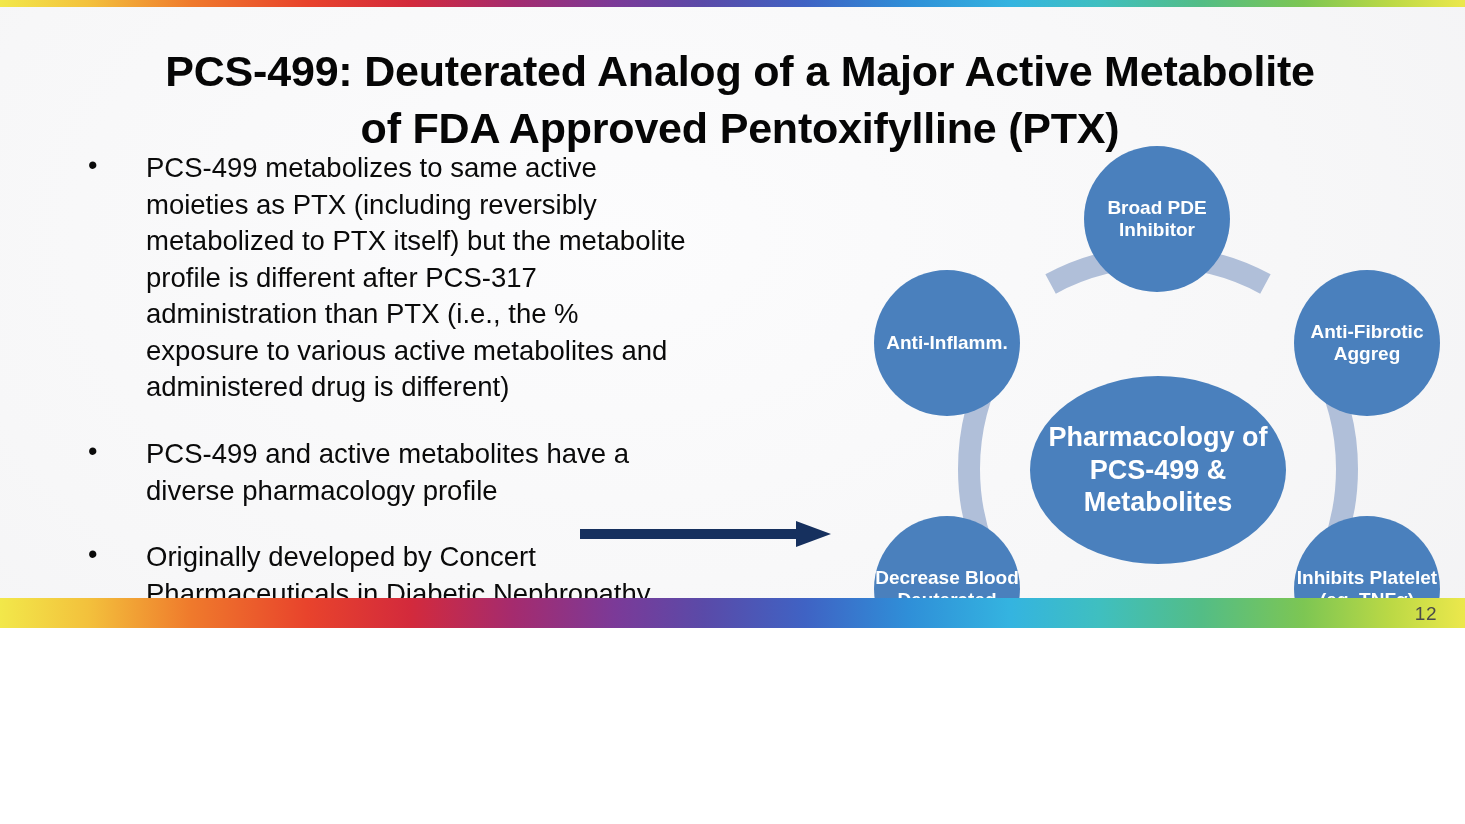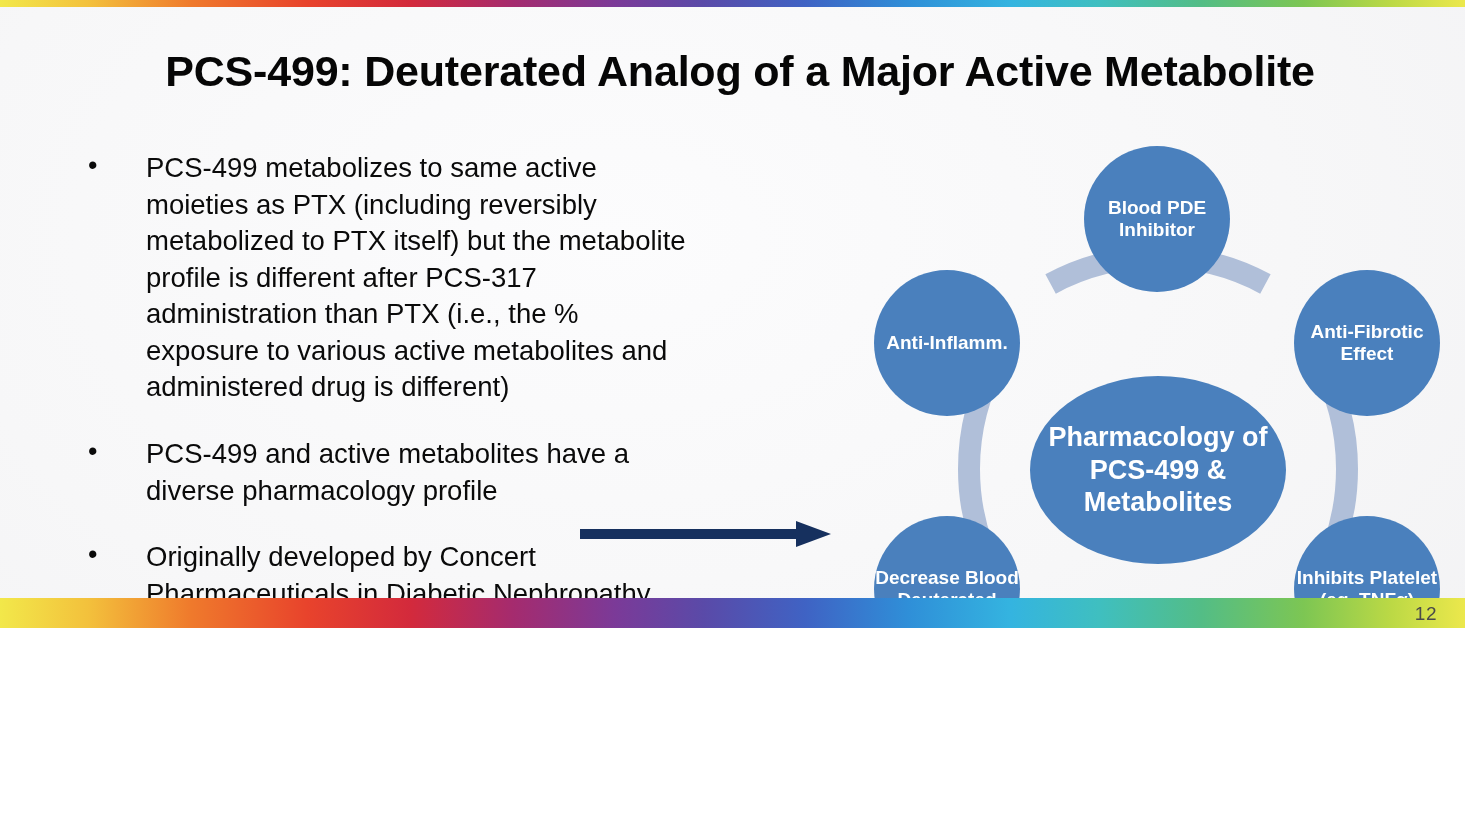--- a/index.html
+++ b/index.html
@@ -121,6 +121,7 @@
 
   <h1 id="title">
     <span class="tline">PCS-499: Deuterated Analog of a Major Active Metabolite</span>
+    <span class="tline">of FDA Approved Pentoxifylline (PTX)</span>
   </h1>
 
   <div id="bullets">

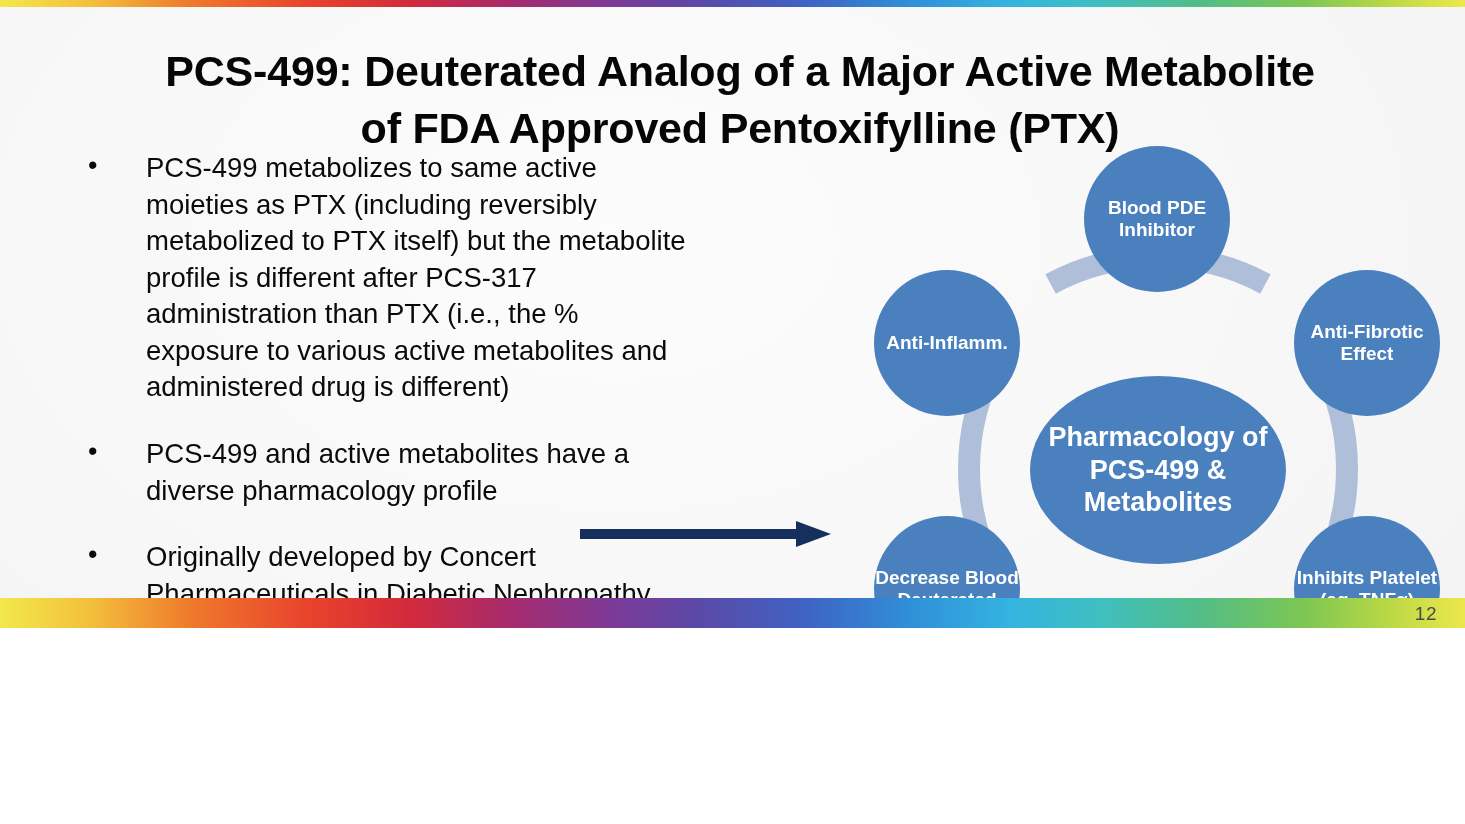--- a/index.html
+++ b/index.html
@@ -159,7 +159,7 @@
     </svg>
 
     <div class="node sat" id="node-top">
-      <span>Blood PDE Inhibitor</span>
+      <span>Broad PDE Inhibitor</span>
     </div>
 
     <div class="node sat" id="node-right-up">

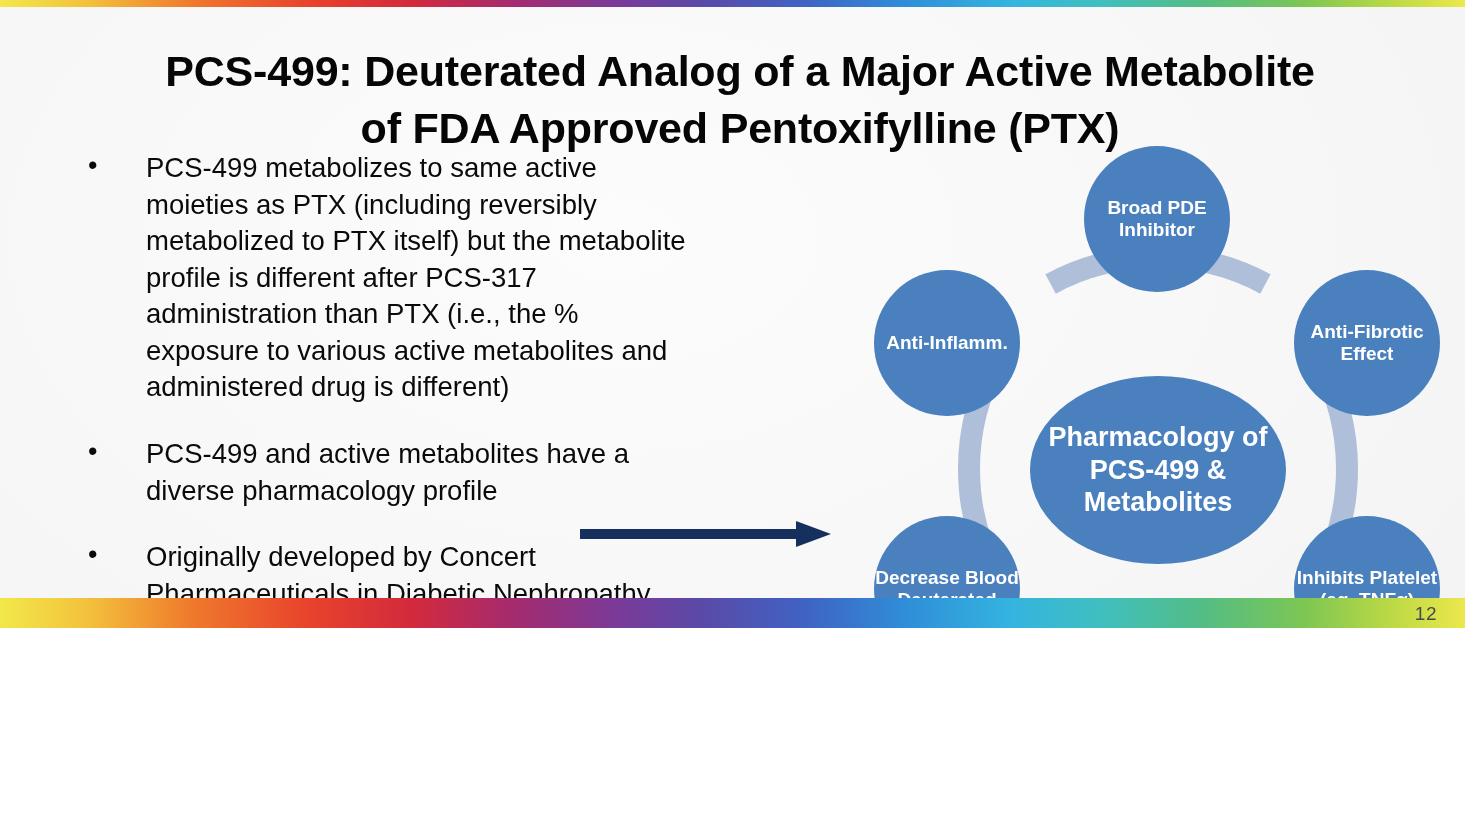--- a/index.html
+++ b/index.html
@@ -163,7 +163,7 @@
     </div>
 
     <div class="node sat" id="node-right-up">
-      <span>Anti-Fibrotic Effect</span>
+      <span>Anti-Fibrotic Aggreg</span>
     </div>
 
     <div class="node sat" id="node-right-dn">

